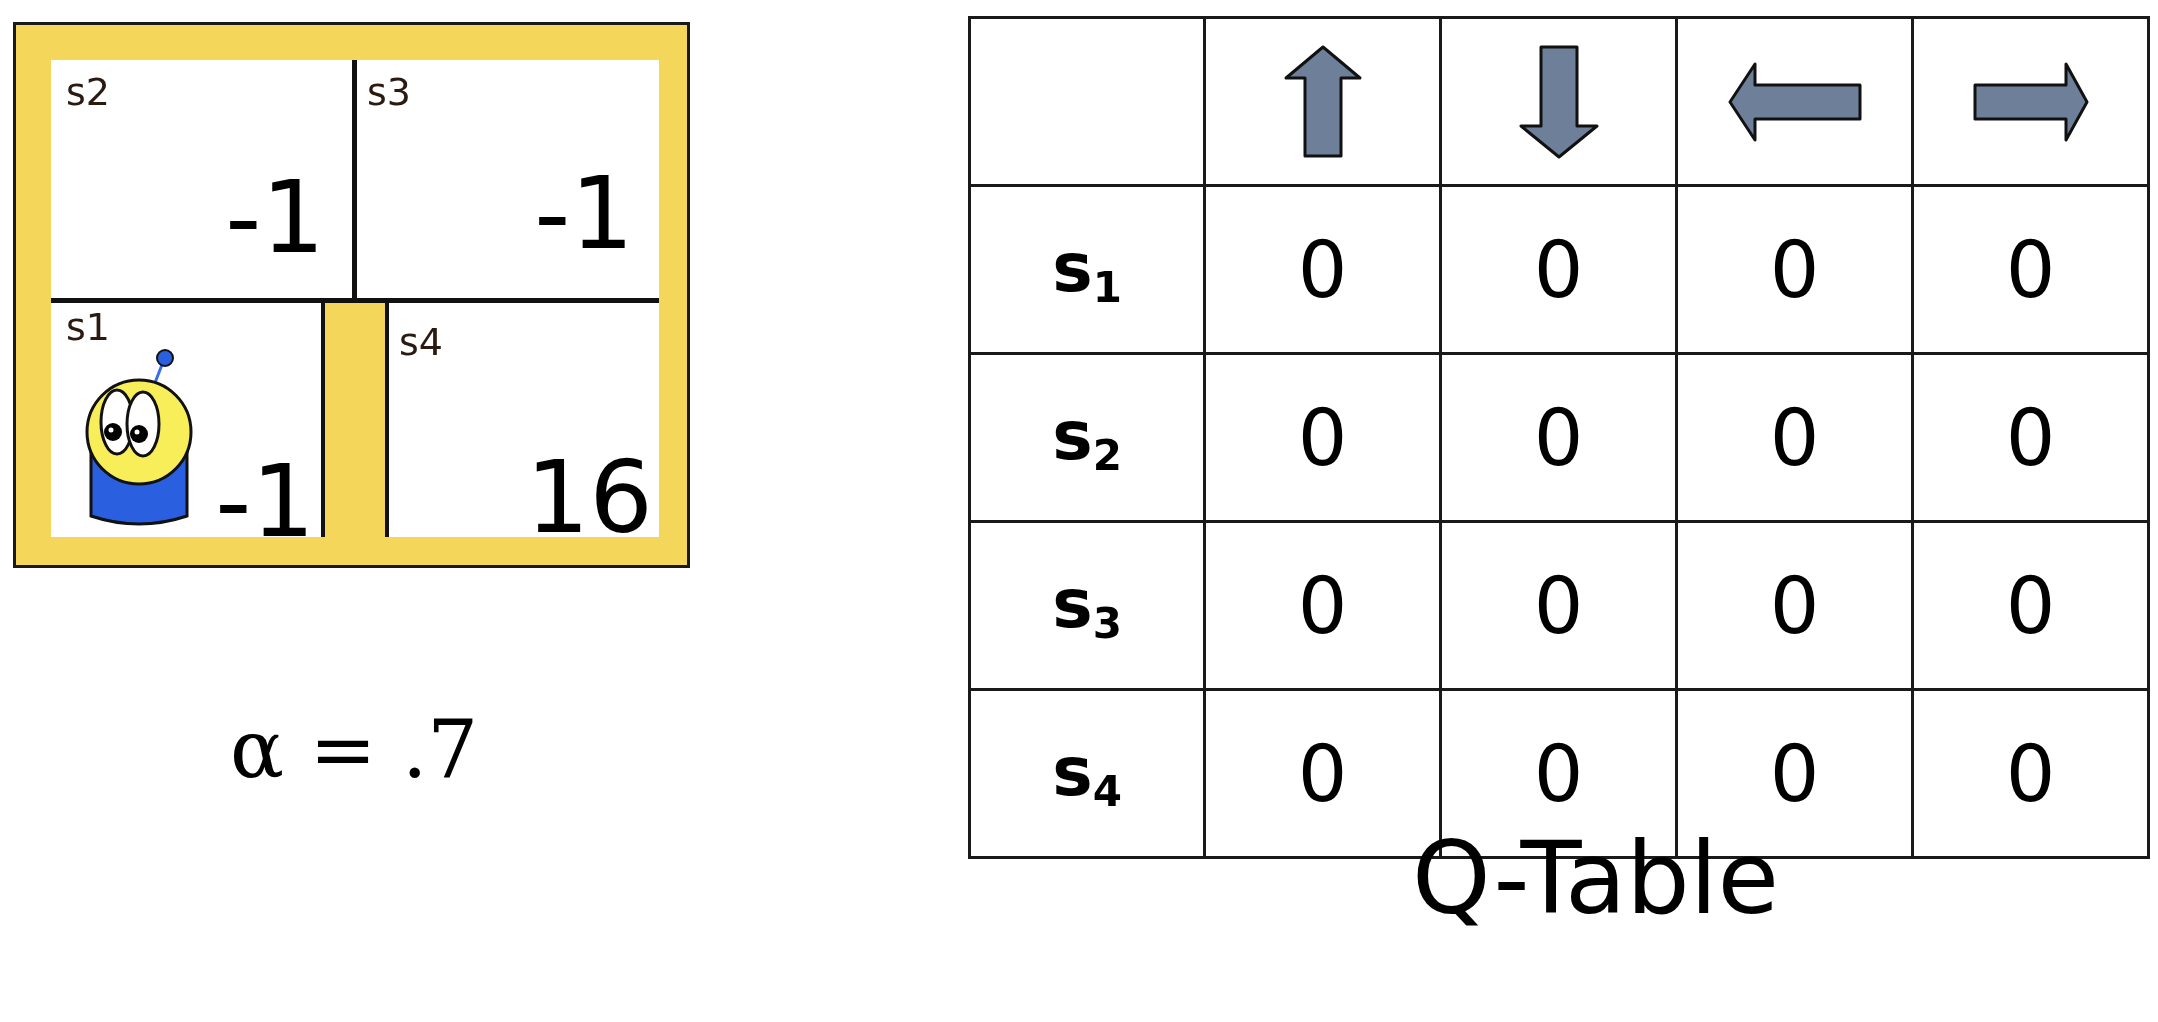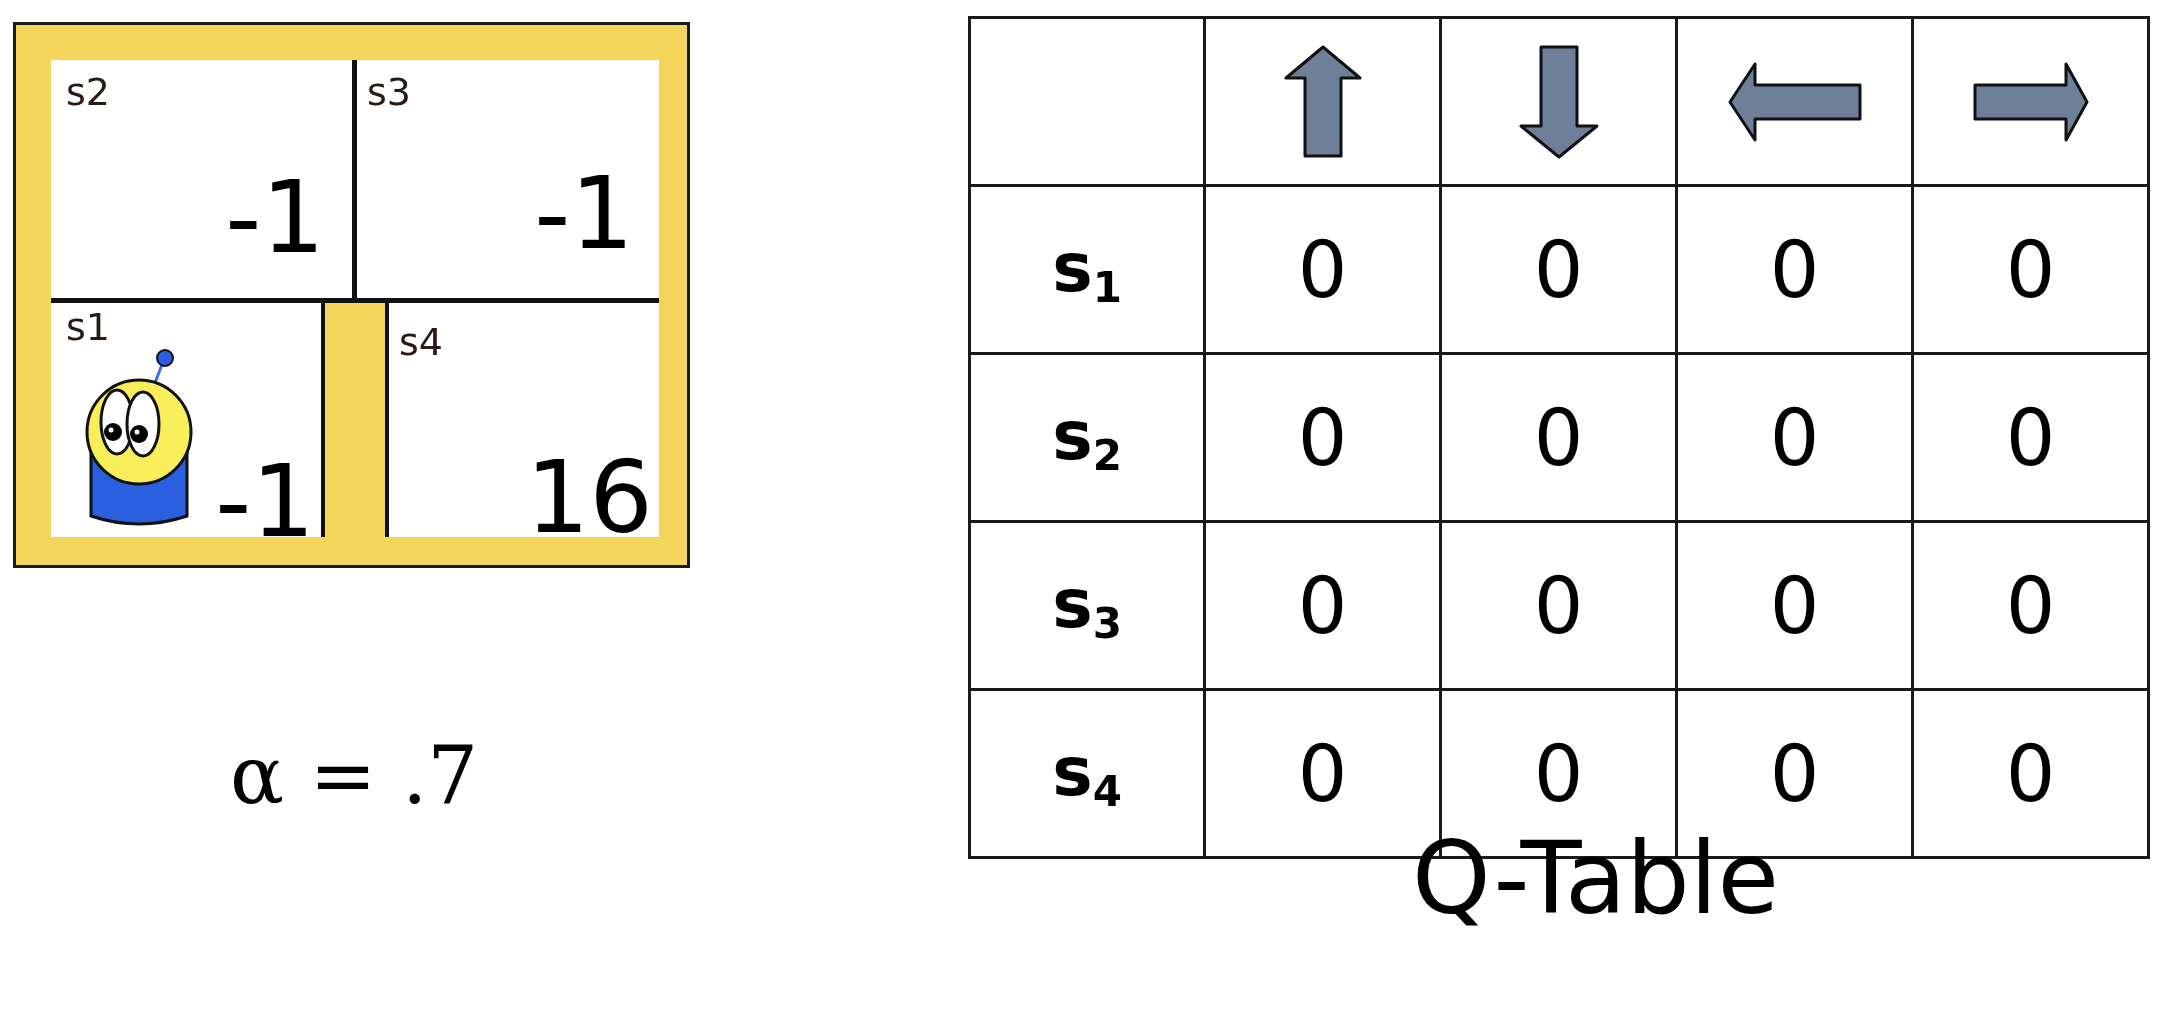--- a/index.html
+++ b/index.html
@@ -24,7 +24,7 @@
 
     .robot { position:absolute; left:28px; top:40px; width:130px; height:200px; }
 
-    .alpha { position:absolute; left:230px; top:736px; font-size:80px;
+    .alpha { position:absolute; left:230px; top:710px; font-size:80px;
              font-family:"DejaVu Serif", "Liberation Serif", serif; line-height:1; white-space:nowrap; }
 
     

